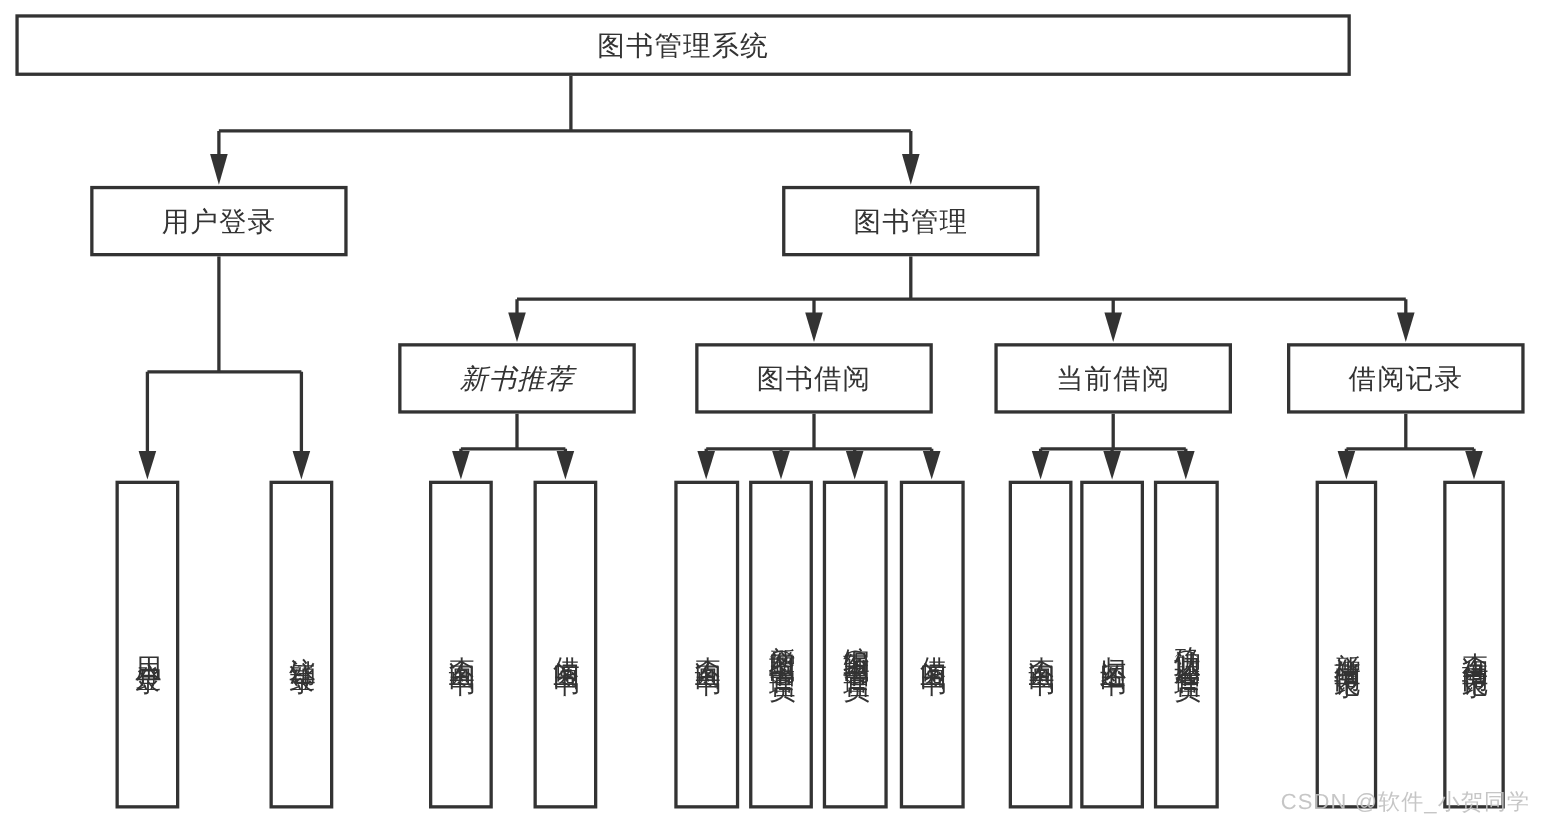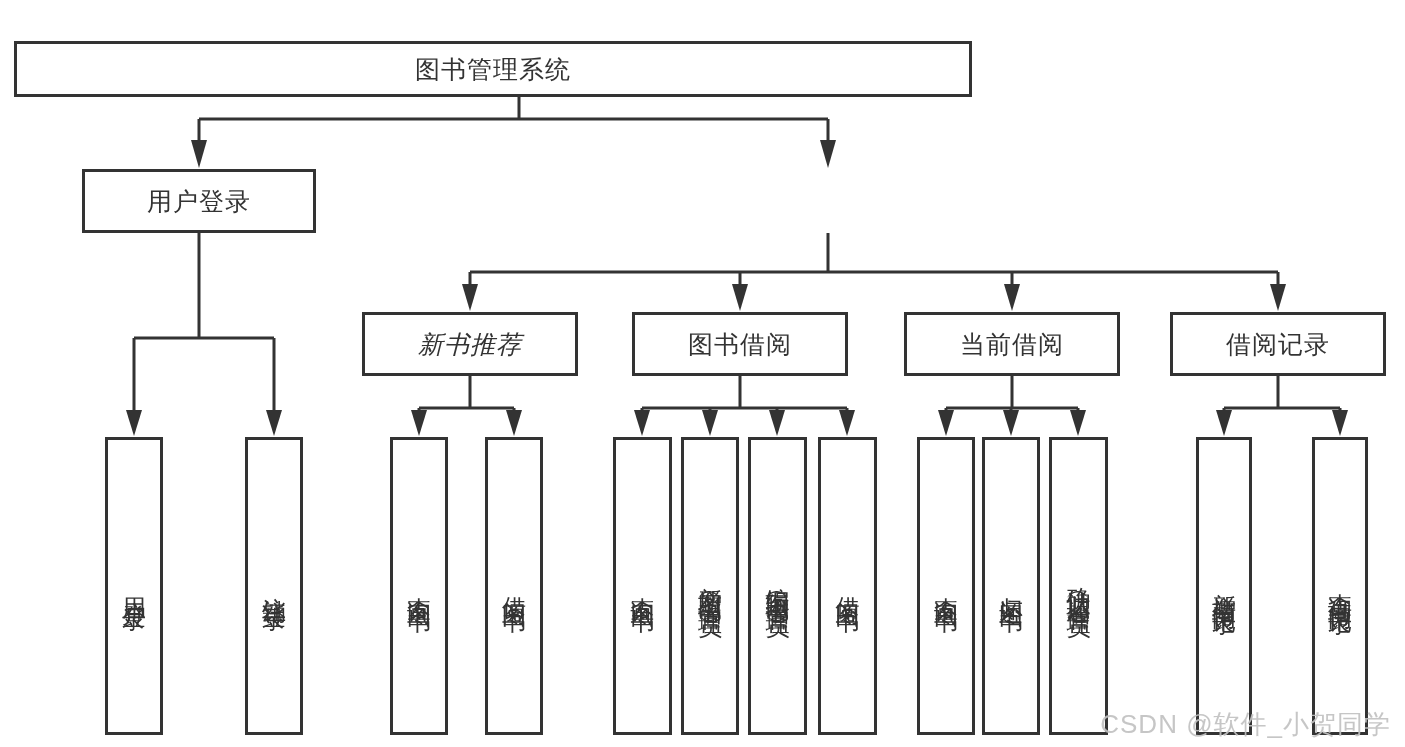--- a/index.html
+++ b/index.html
@@ -95,7 +95,7 @@
     <polygon points="1332,410 1348,410 1340,436" fill="#333333"></polygon>
   </svg>
 
-  <div class="node h-node" style="left:14px; top:13px; width:958px; height:56px;margin-top:28px;">图书管理系统</div>
+  <div class="node h-node" style="left:14px; top:13px; width:1214px; height:56px;">图书管理系统</div>
 
   <div class="node h-node" style="left:82px; top:169px; width:234px; height:64px;">用户登录</div>
 

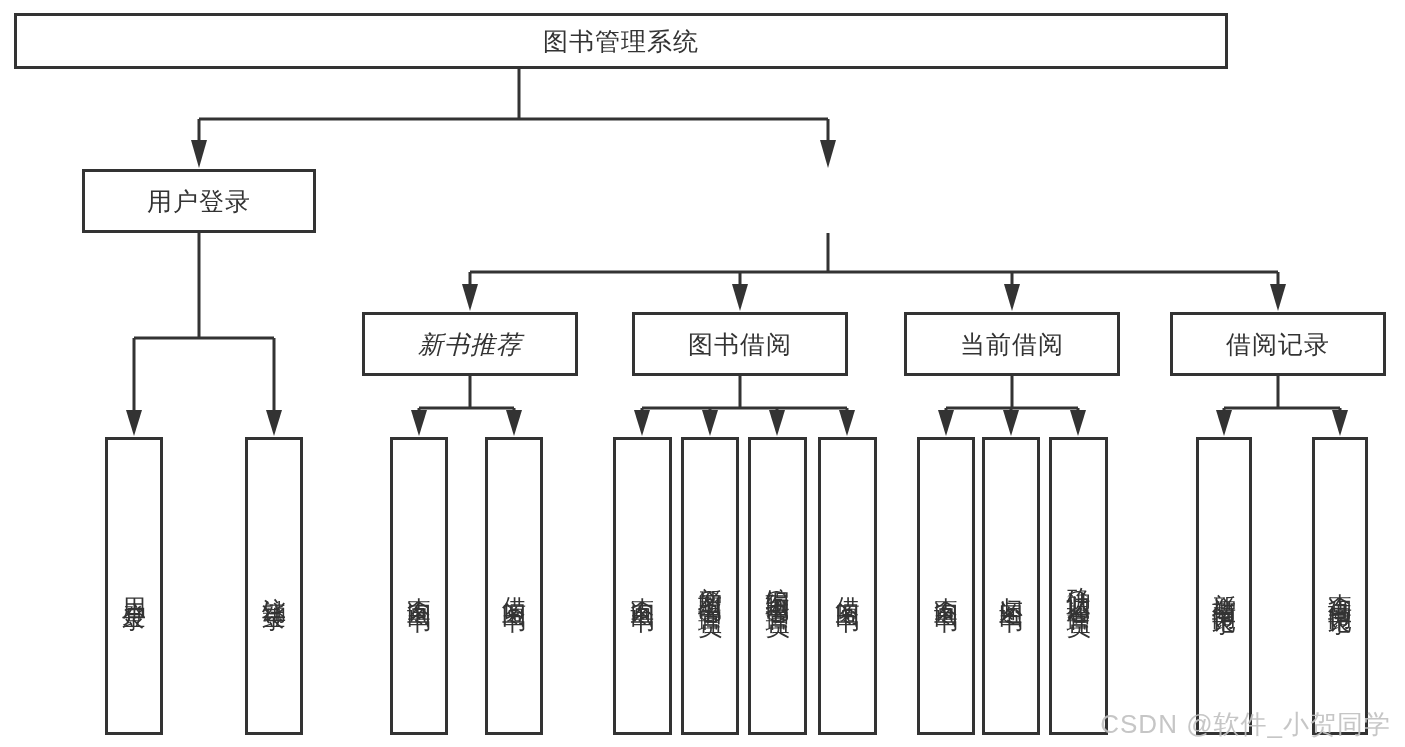--- a/index.html
+++ b/index.html
@@ -98,6 +98,7 @@
   <div class="node h-node" style="left:14px; top:13px; width:1214px; height:56px;">图书管理系统</div>
 
   <div class="node h-node" style="left:82px; top:169px; width:234px; height:64px;">用户登录</div>
+  <div class="node h-node" style="left:711px; top:169px; width:234px; height:64px;">图书管理</div>
 
   <div class="node h-node" style="left:362px; top:312px; width:216px; height:64px;font-style:italic;">新书推荐</div>
   <div class="node h-node" style="left:632px; top:312px; width:216px; height:64px;">图书借阅</div>

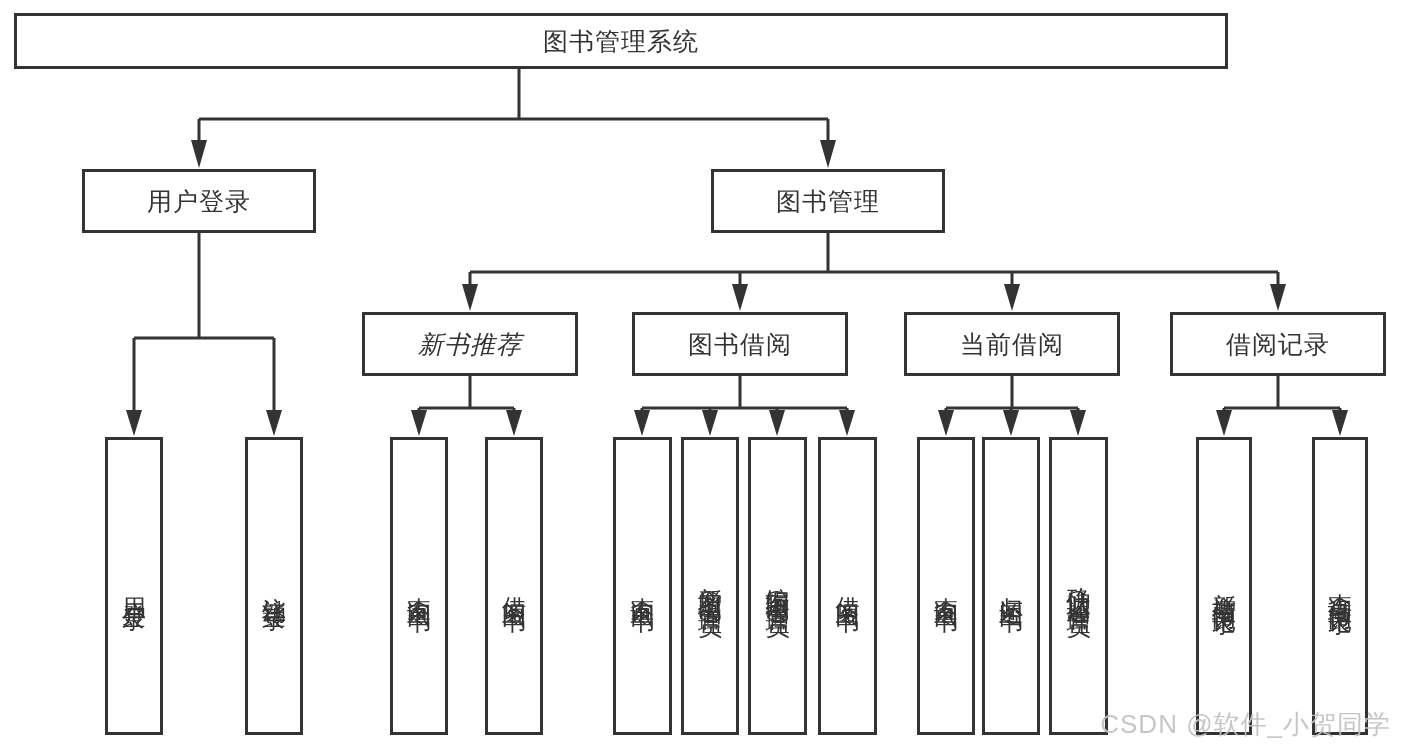--- a/index.html
+++ b/index.html
@@ -44,7 +44,7 @@
     position: absolute;
     right: 14px;
     bottom: 5px;
-    font-size: 26px;
+    font-size: 20px;
     color: rgba(193, 193, 193, 0.92);
     letter-spacing: 1px;
     z-index: 3;

